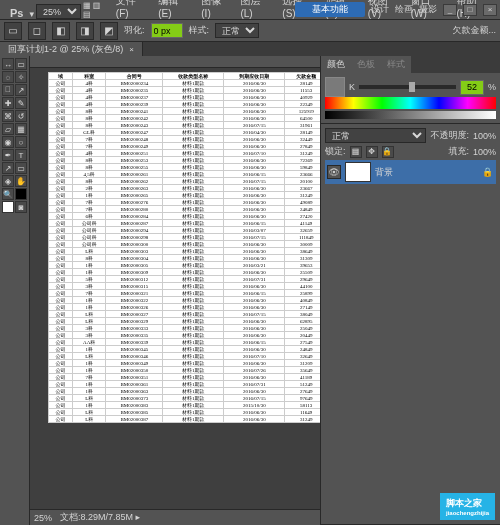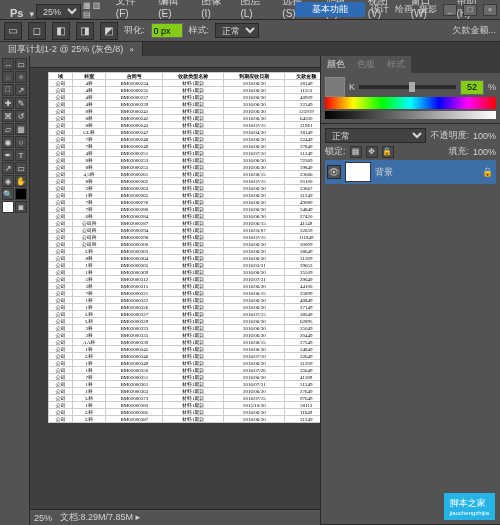--- a/index.html
+++ b/index.html
@@ -45,7 +45,7 @@
 .layer{display:flex;align-items:center;background:#3d6ea8;padding:2px;gap:4px;margin-top:2px}
 .eye{width:14px;height:14px;background:#535353;border:1px solid #282828;text-align:center;font-size:9px;line-height:12px}
 .thumbimg{width:26px;height:20px;background:#fff;border:1px solid #333}
-.watermark{position:absolute;right:5px;bottom:5px;background:#26b3e6;color:#fff;padding:4px 6px;font-size:9px;font-weight:normal}
+.watermark{position:absolute;right:5px;bottom:5px;background:#26b3e6;color:#fff;padding:4px 6px;font-size:9px;font-weight:bold}
 </style>
 </head>
 <body>

